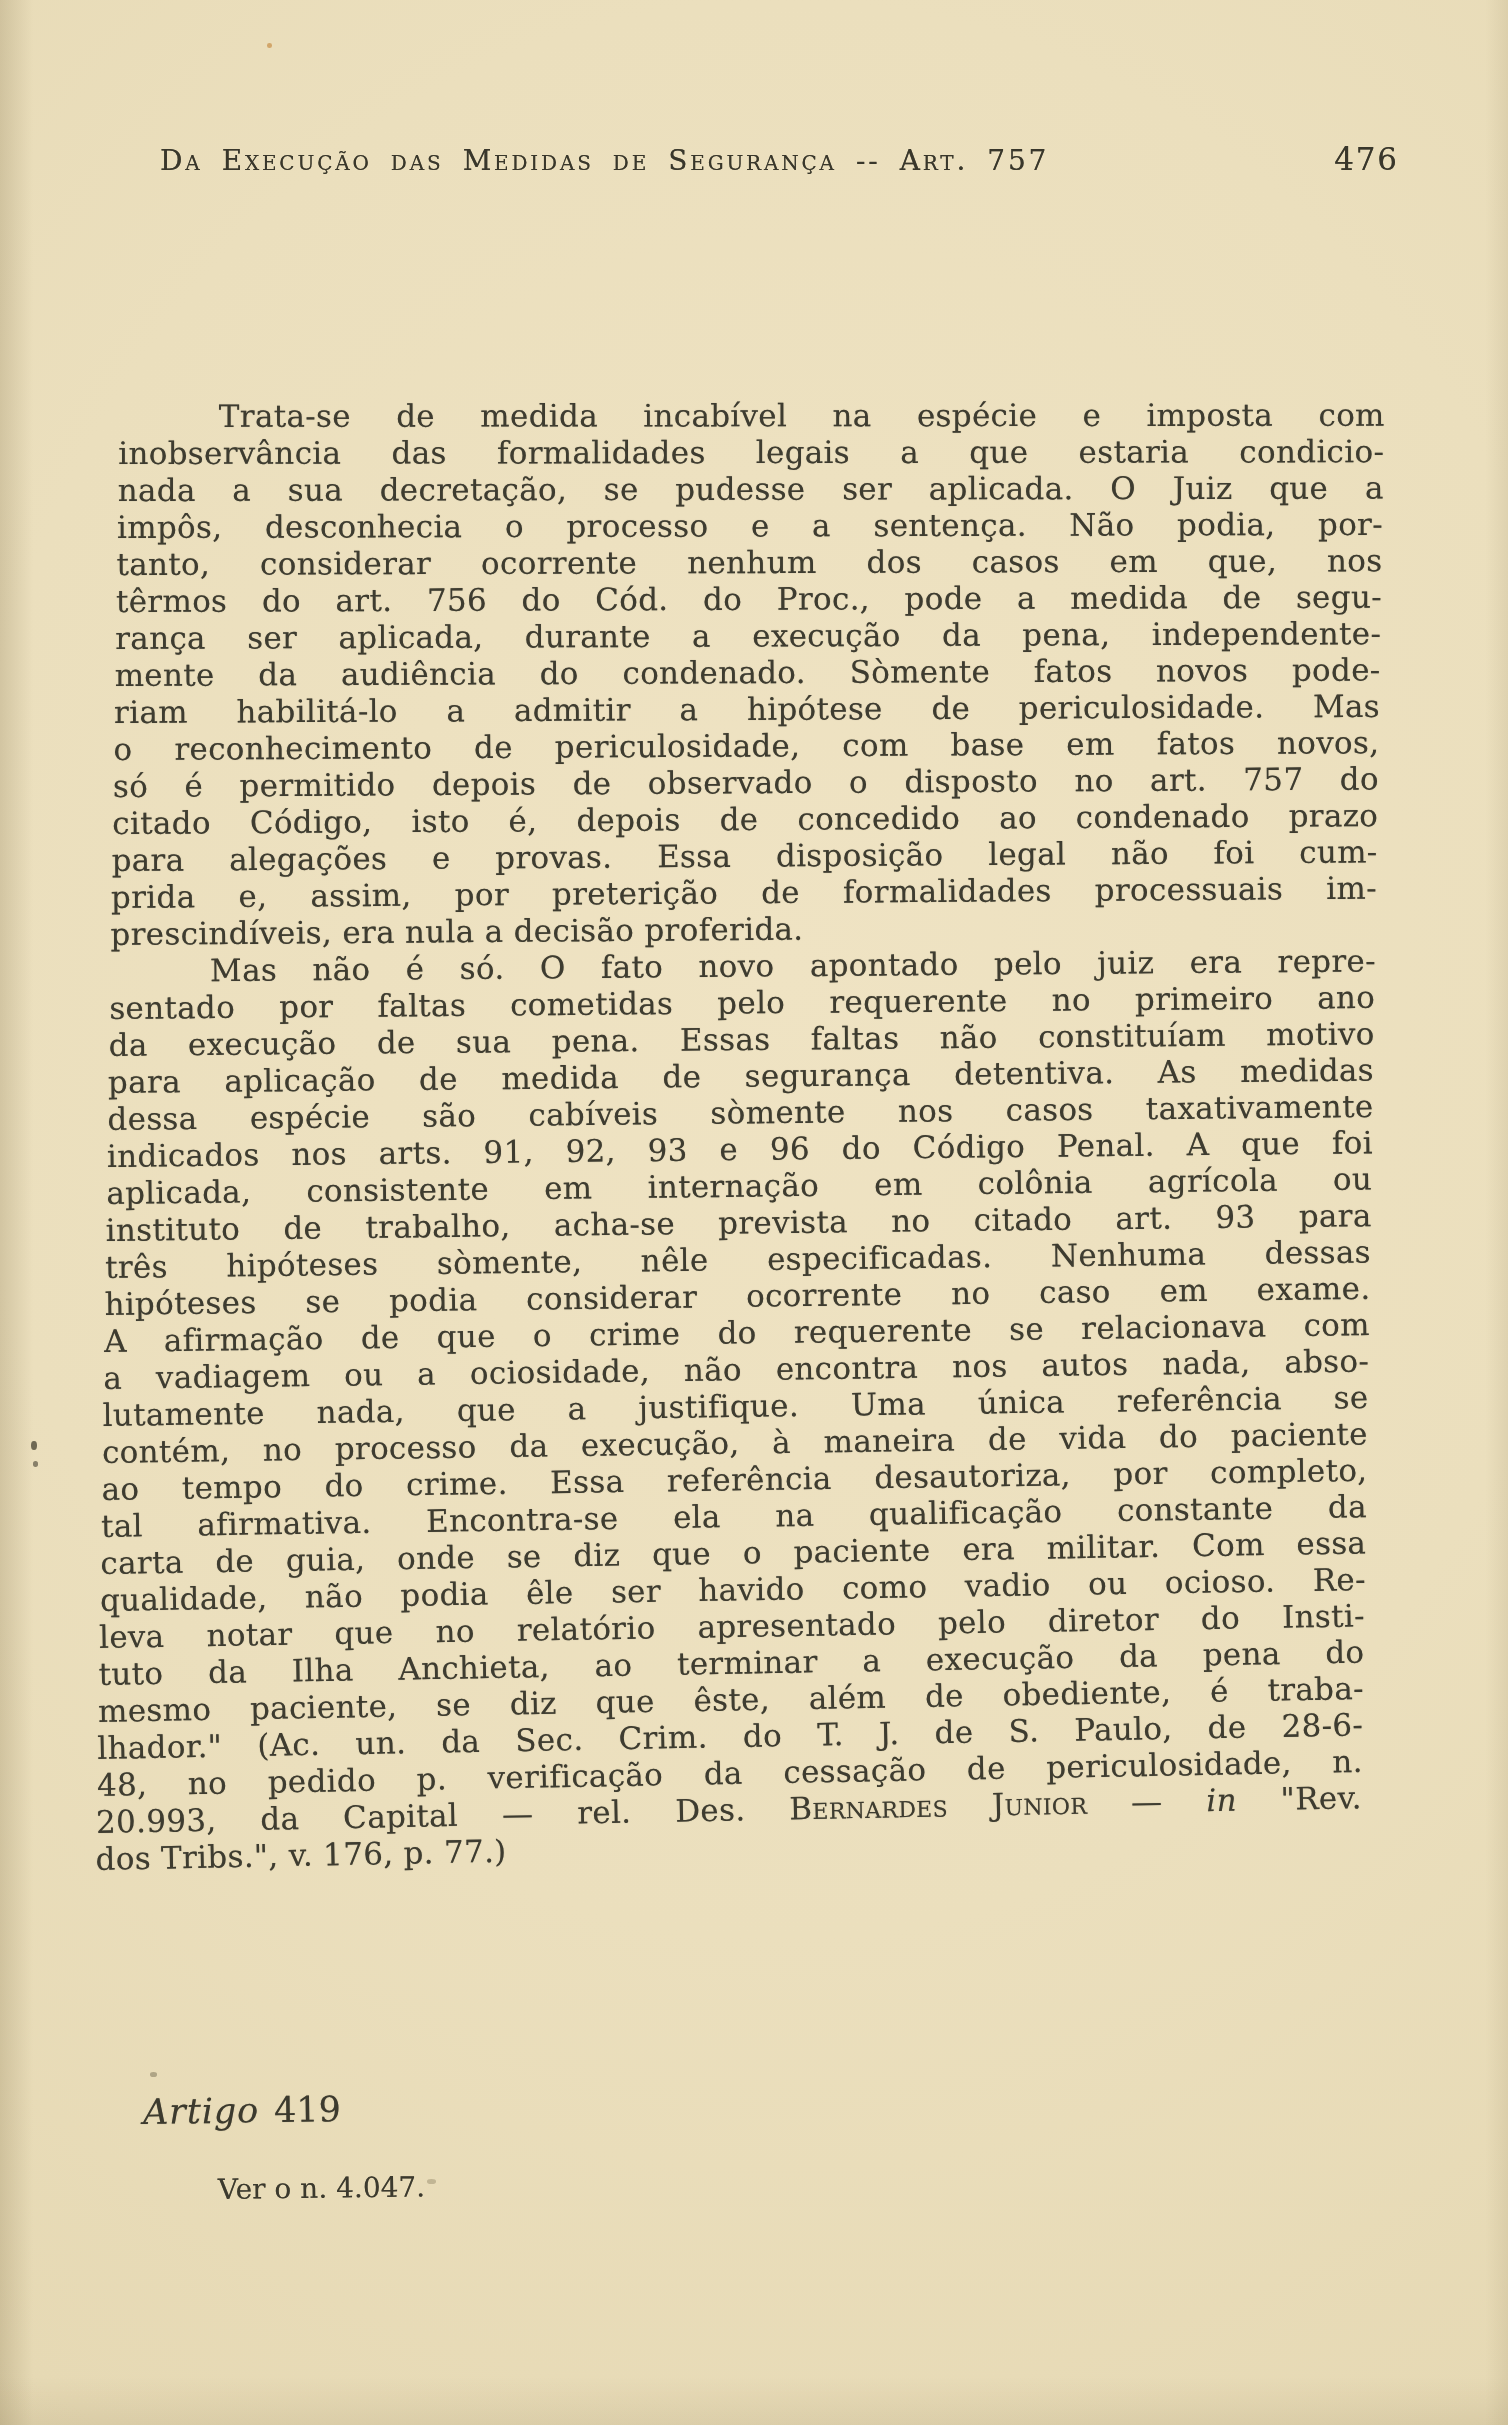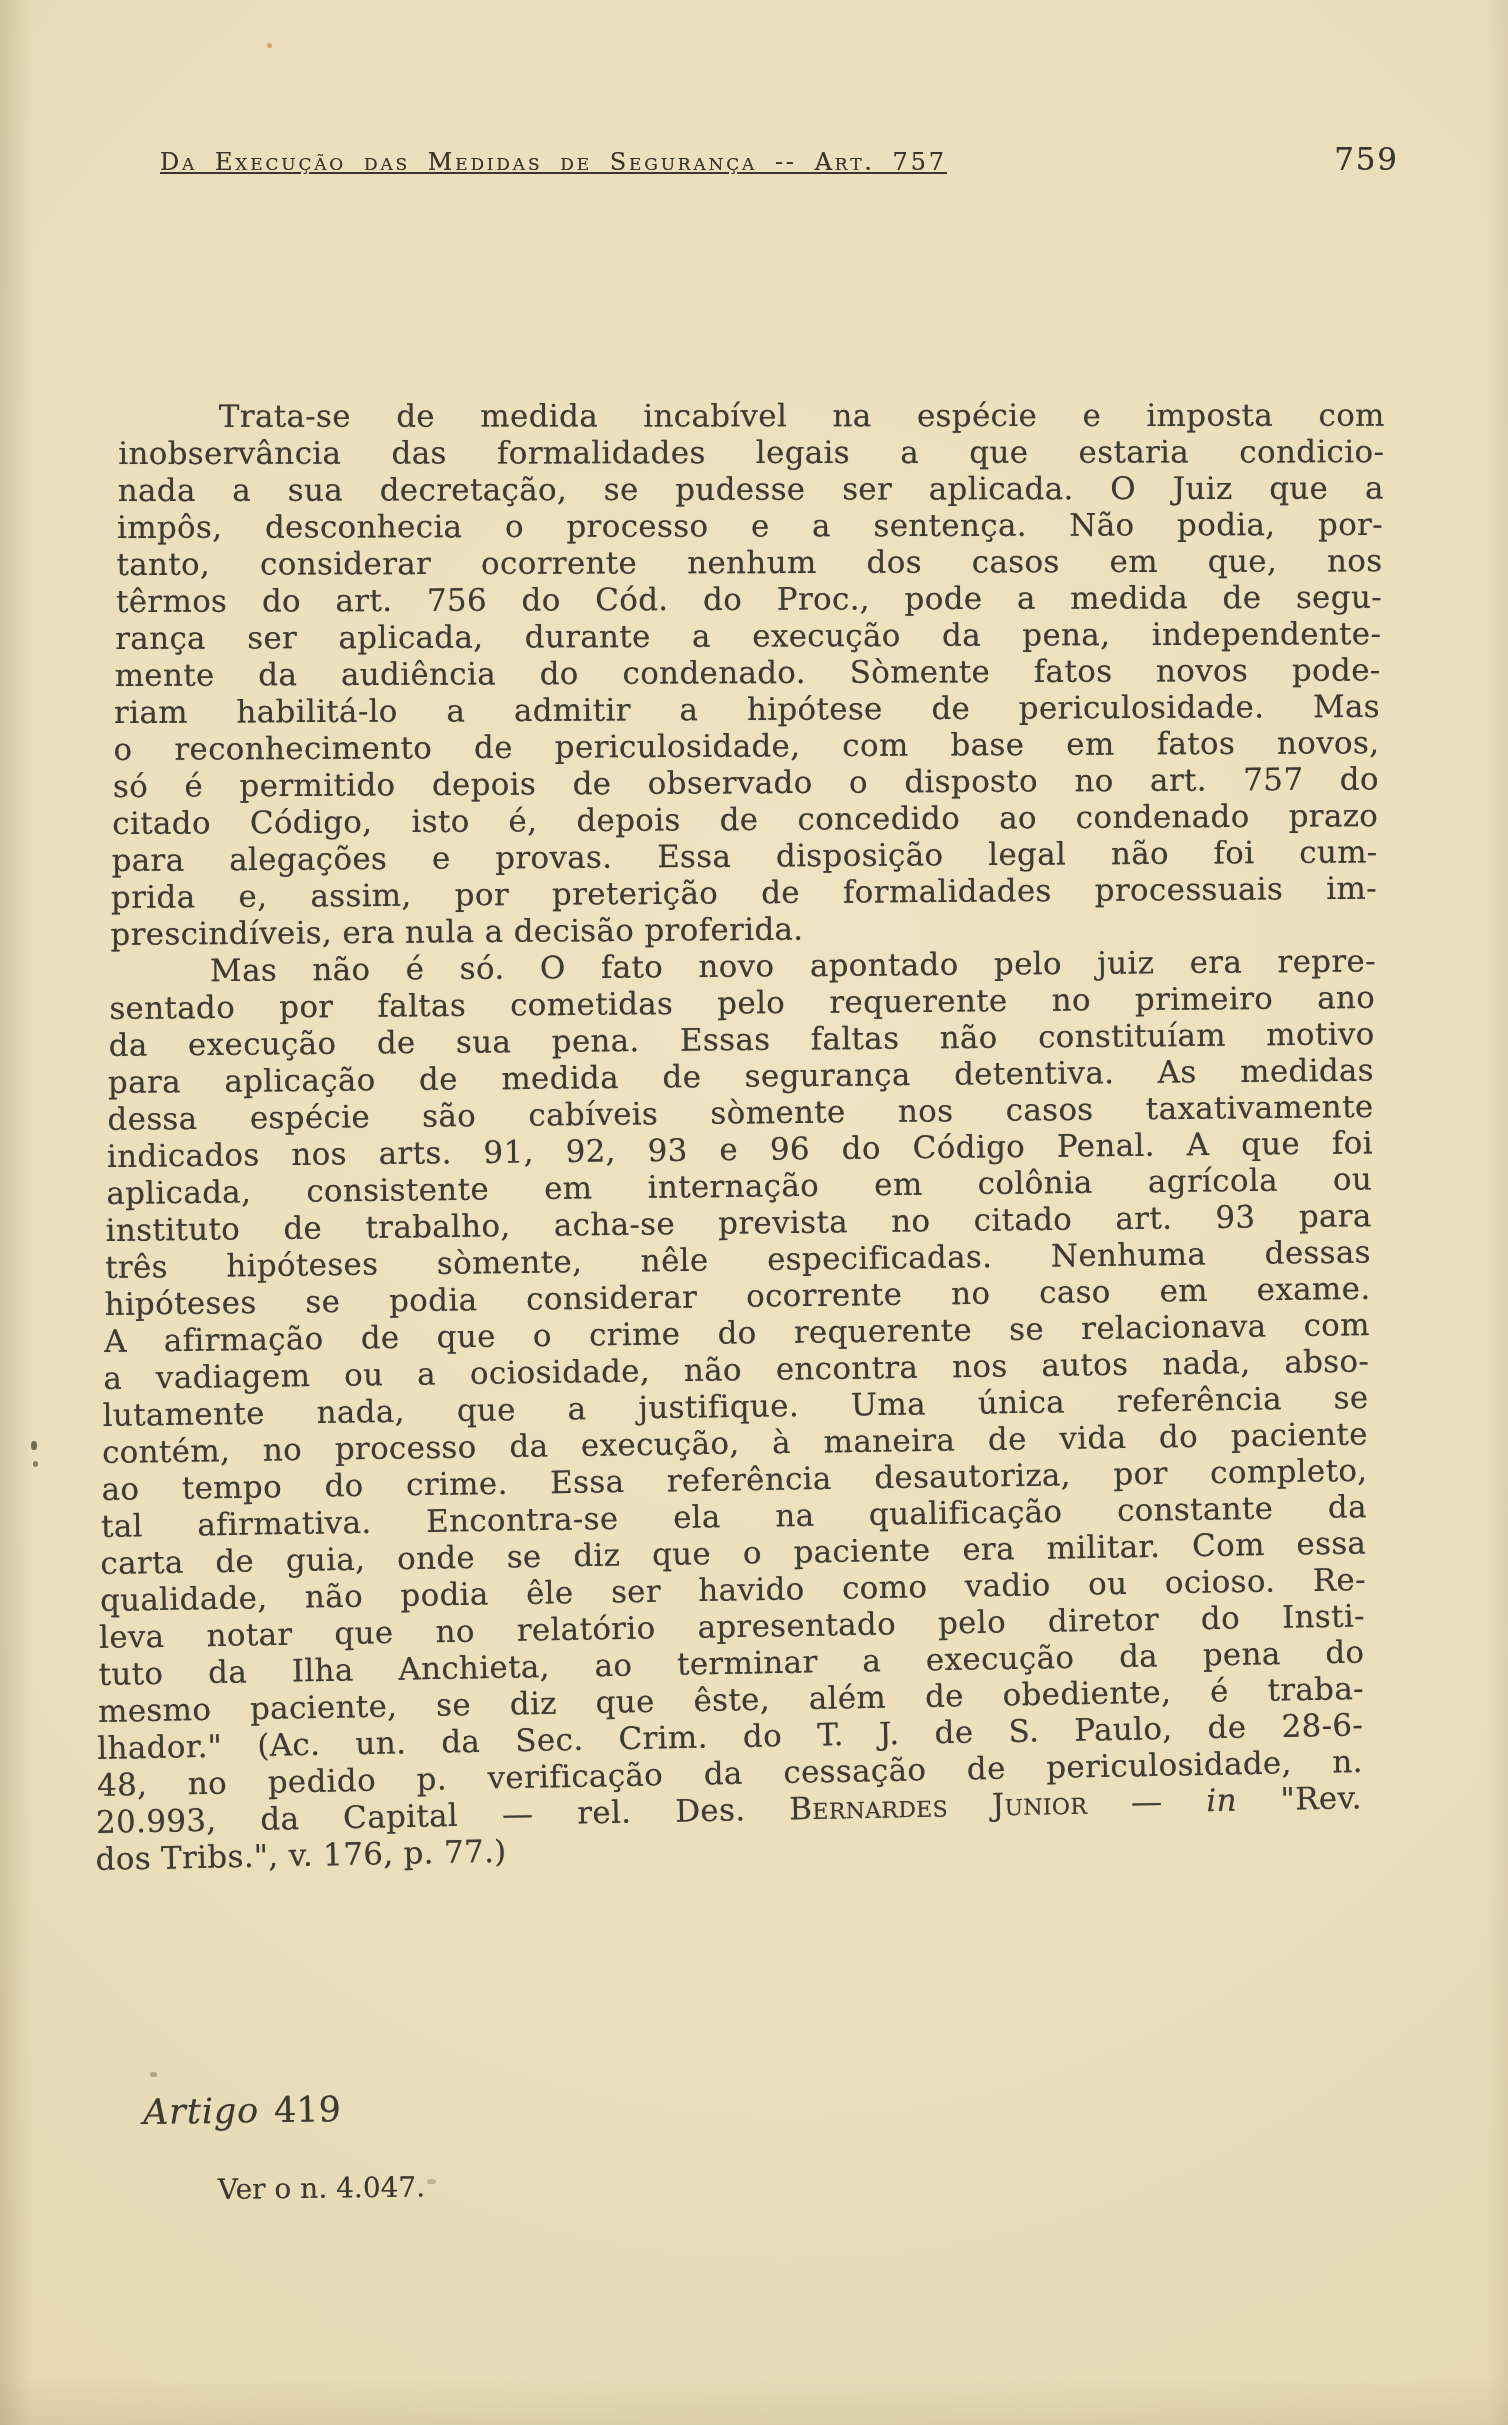--- a/index.html
+++ b/index.html
@@ -25,11 +25,10 @@
   }
   .header-title {
     font-variant: small-caps;
-    font-size: 24px; letter-spacing: 2.8px; word-spacing: 7.5px;
+    font-size: 28px; letter-spacing: 2.8px; word-spacing: 7.5px;
     color: #39372b;
     text-shadow: 0 0 0.6px rgba(57,55,43,0.7);
     white-space: nowrap;
-    text-decoration: underline;
   }
   .page-number {
     font-size: 31px; letter-spacing: 1.9px; color: #39372b;

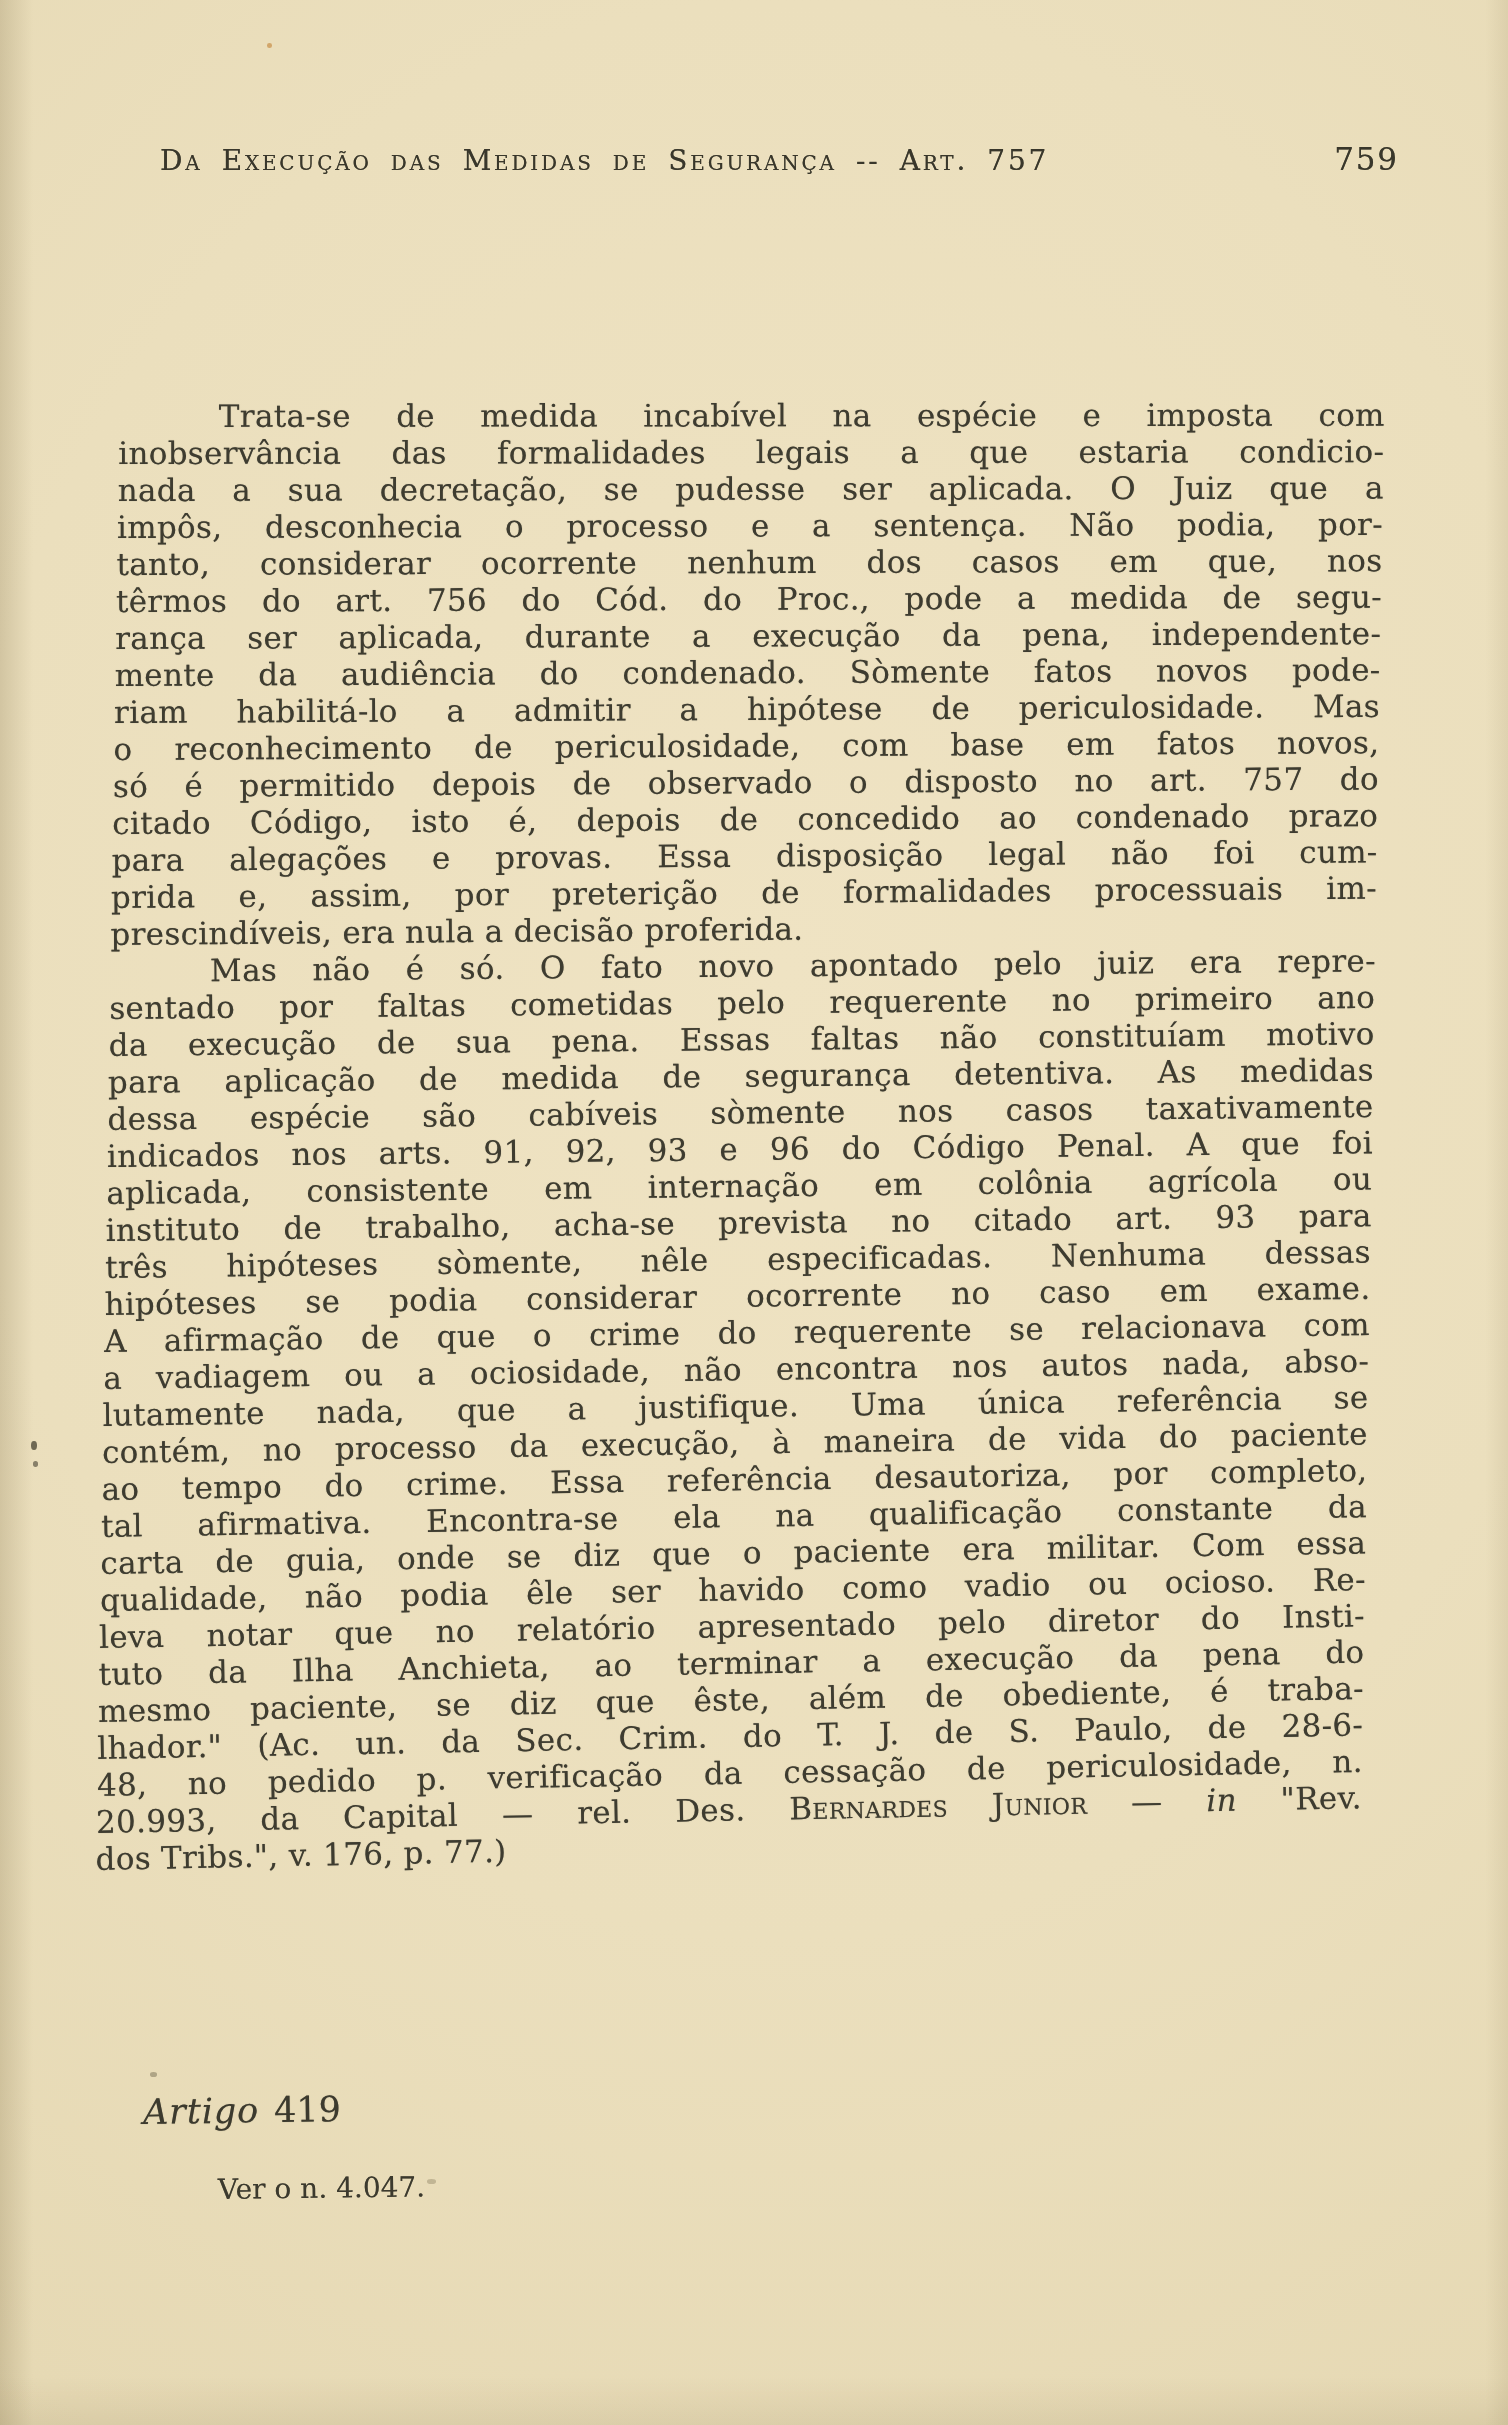--- a/index.html
+++ b/index.html
@@ -85,7 +85,7 @@
 
   <div class="running-header">
     <span class="header-title">Da Execução das Medidas de Segurança -- Art. 757</span>
-    <span class="page-number">759</span>
+    <span class="page-number">476</span>
   </div>
 
   <div class="text-block">

